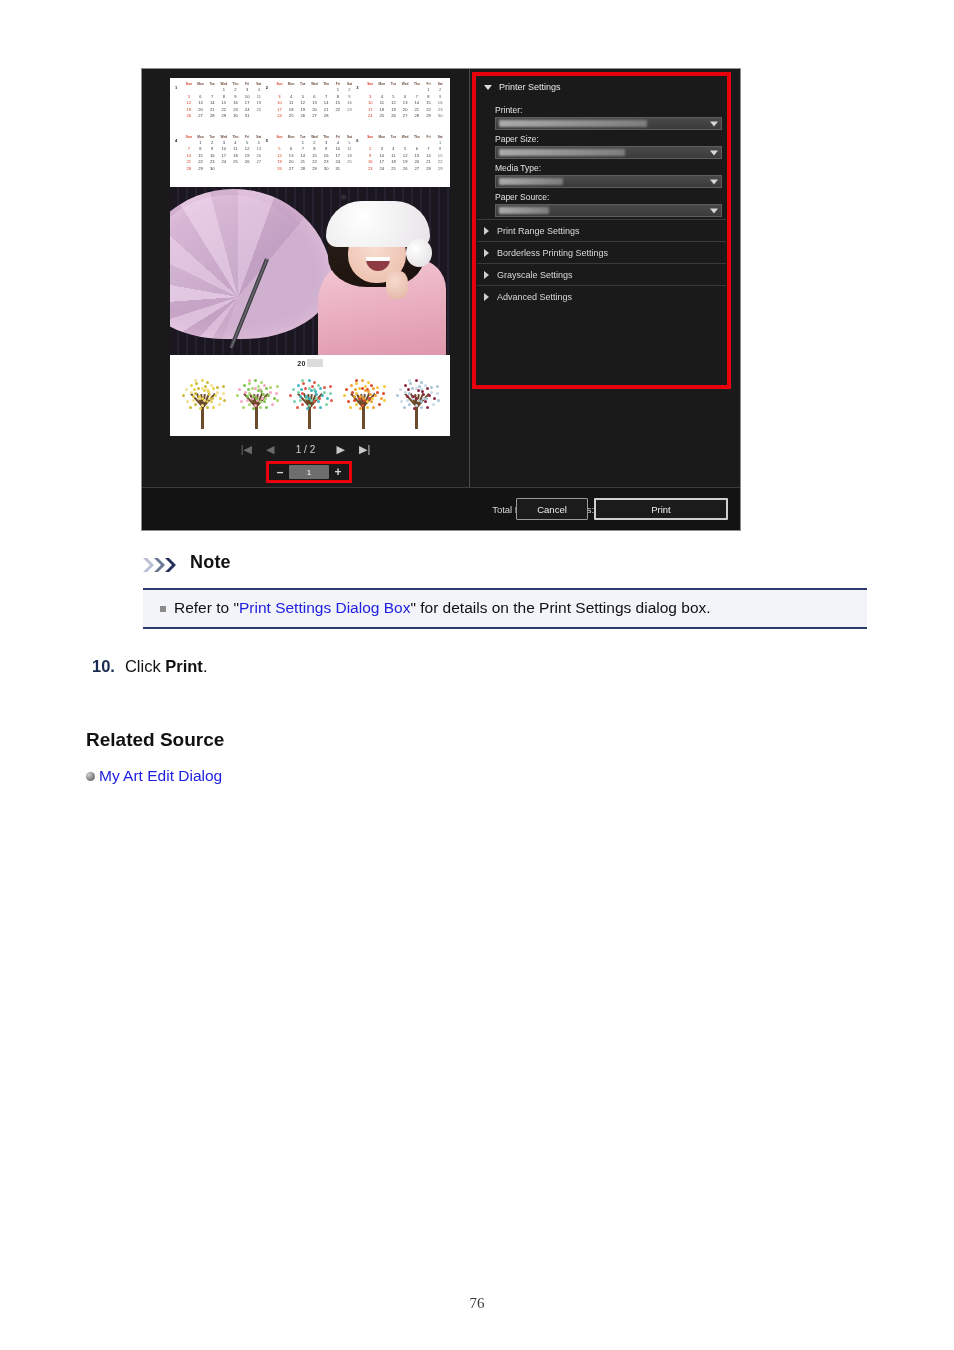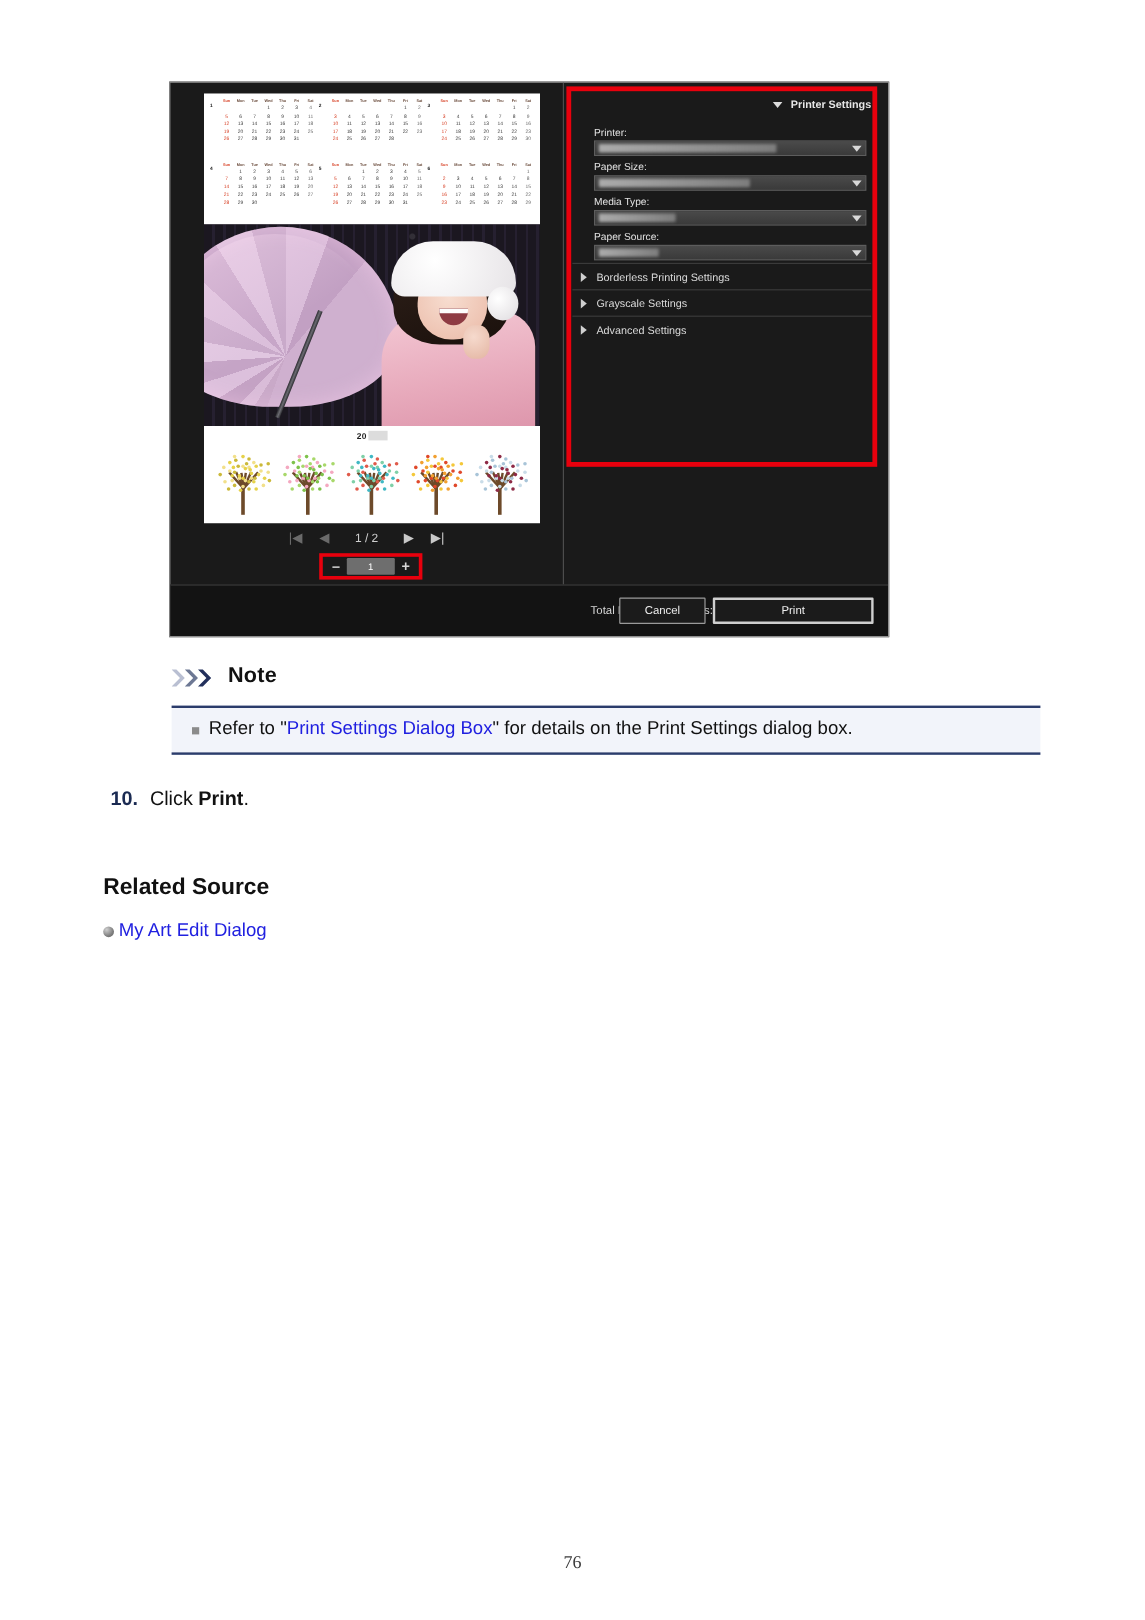--- a/index.html
+++ b/index.html
@@ -351,8 +351,7 @@
     padding-left: 7px;
     color: #e7e7e7;
     font-size: 9px;
-    font-weight: bold;
-    justify-content: flex-end;
+    font-weight: normal;
   }
   .tri-down {
     width: 0; height: 0;

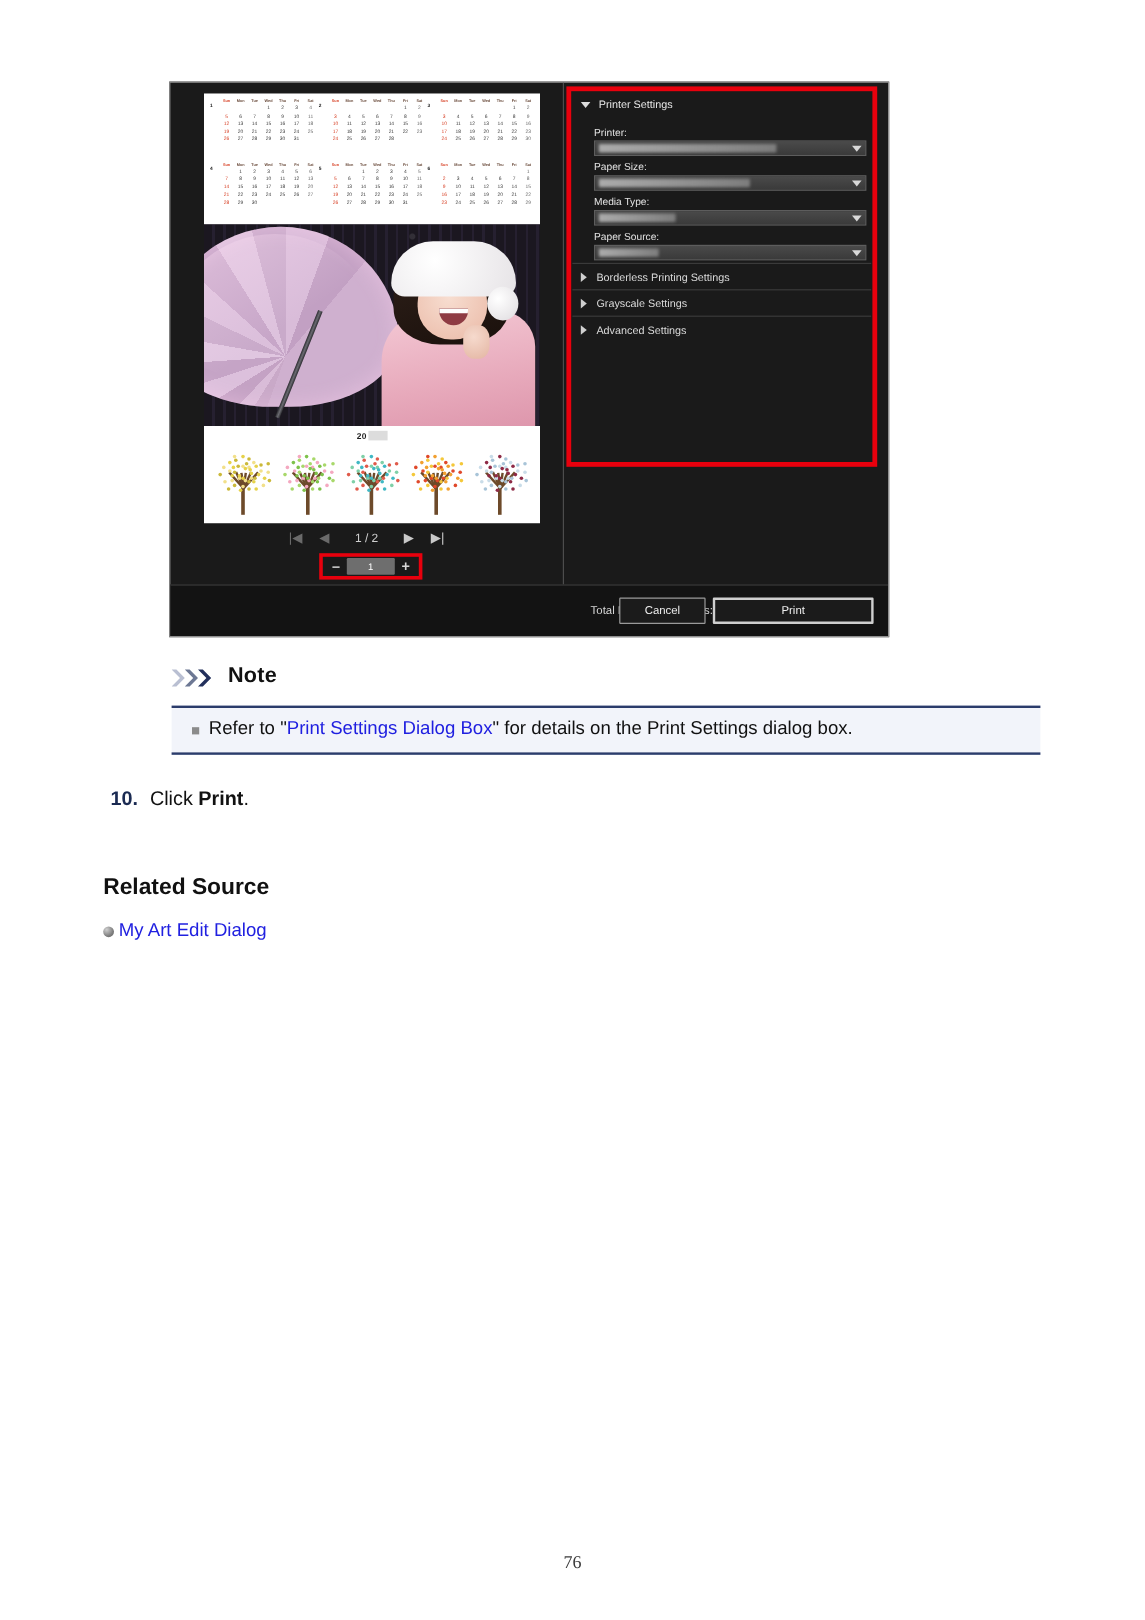--- a/index.html
+++ b/index.html
@@ -1245,6 +1245,10 @@
         <div id="collapsed-sections">
             <div class="sec-collapsed">
               <span class="tri-right"></span>
+              <span>Print Range Settings</span>
+            </div>
+            <div class="sec-collapsed">
+              <span class="tri-right"></span>
               <span>Borderless Printing Settings</span>
             </div>
             <div class="sec-collapsed">

